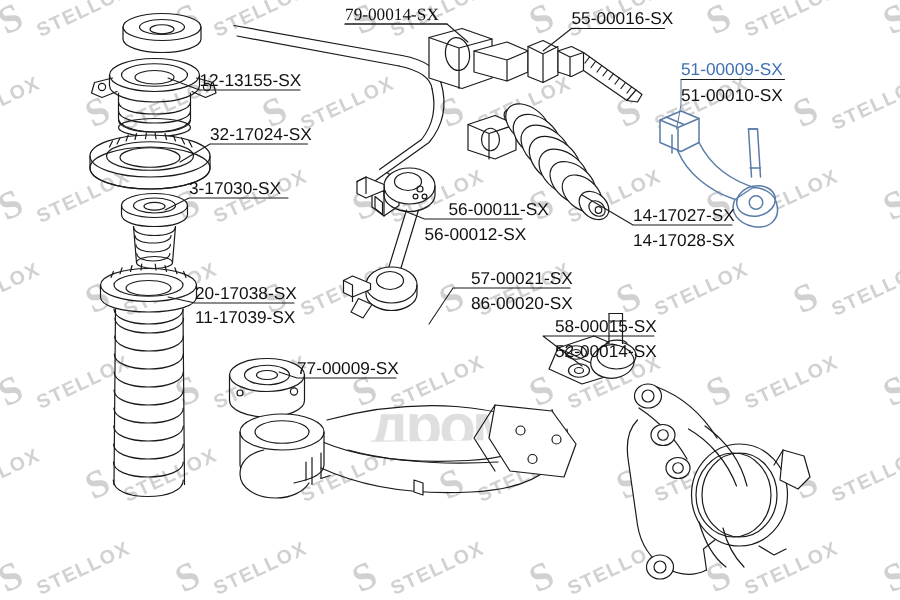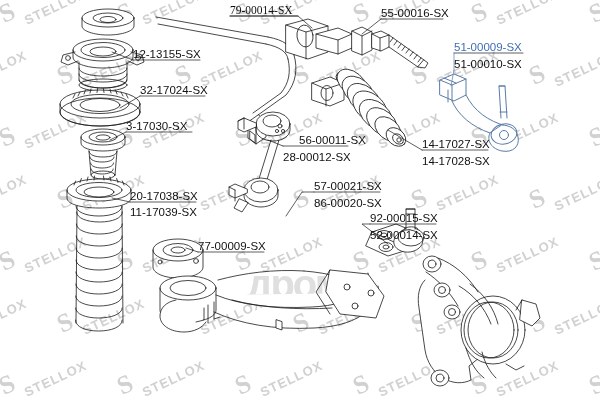--- a/index.html
+++ b/index.html
@@ -483,7 +483,7 @@
       <div class="lbl" style="left: 126px; top: 120px;">3-17030-SX</div>
       <div class="lbl" style="left: 283px; top: 134px; padding-left: 16px;">56-00011-SX</div>
       <div class="lbl" style="left: 422px; top: 138px;">14-17027-SX</div>
-      <div class="lbl" style="left: 283px; top: 151px;">28-00012-SX</div>
+      <div class="lbl" style="left: 283px; top: 151px;">56-00012-SX</div>
       <div class="lbl" style="left: 422px; top: 155px;">14-17028-SX</div>
       <div class="lbl" style="left: 314px; top: 180px;">57-00021-SX</div>
       <div class="lbl" style="left: 130px; top: 190px;">20-17038-SX</div>

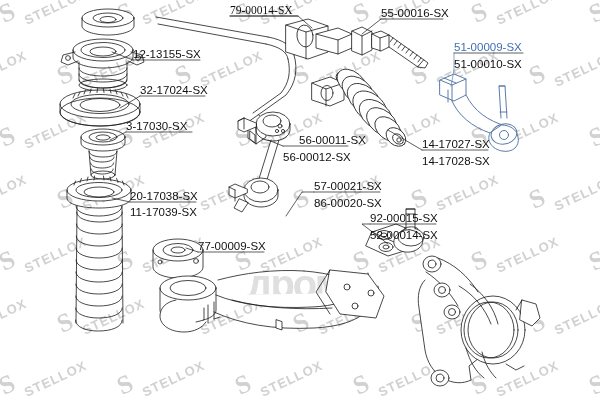--- a/index.html
+++ b/index.html
@@ -489,7 +489,7 @@
       <div class="lbl" style="left: 130px; top: 190px;">20-17038-SX</div>
       <div class="lbl" style="left: 314px; top: 197px;">86-00020-SX</div>
       <div class="lbl" style="left: 130px; top: 206px;">11-17039-SX</div>
-      <div class="lbl" style="left: 370px; top: 212px;">92-00015-SX</div>
+      <div class="lbl" style="left: 370px; top: 212px;">58-00015-SX</div>
       <div class="lbl" style="left: 370px; top: 229px;">52-00014-SX</div>
       <div class="lbl" style="left: 198px; top: 240px;">77-00009-SX</div>
     </div>

